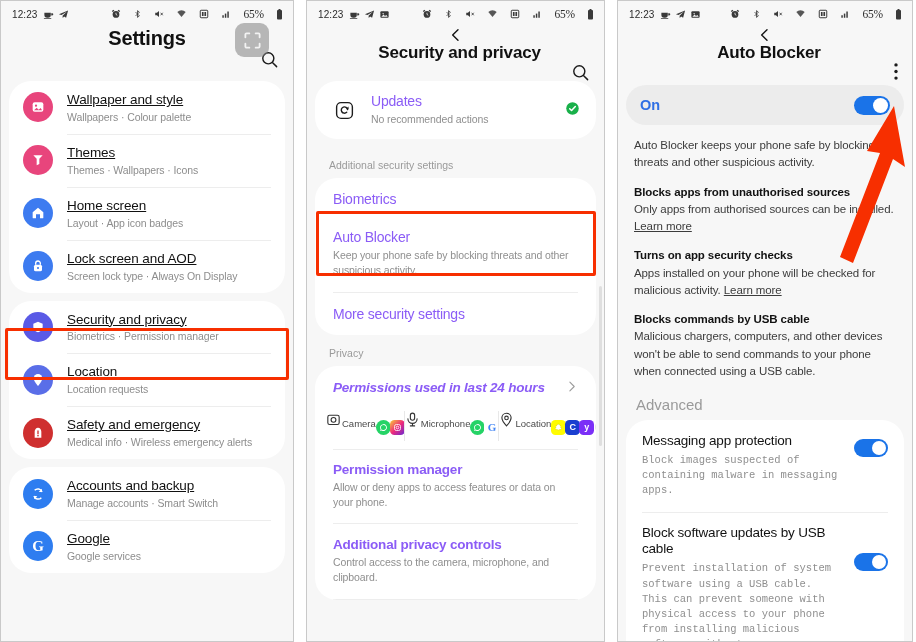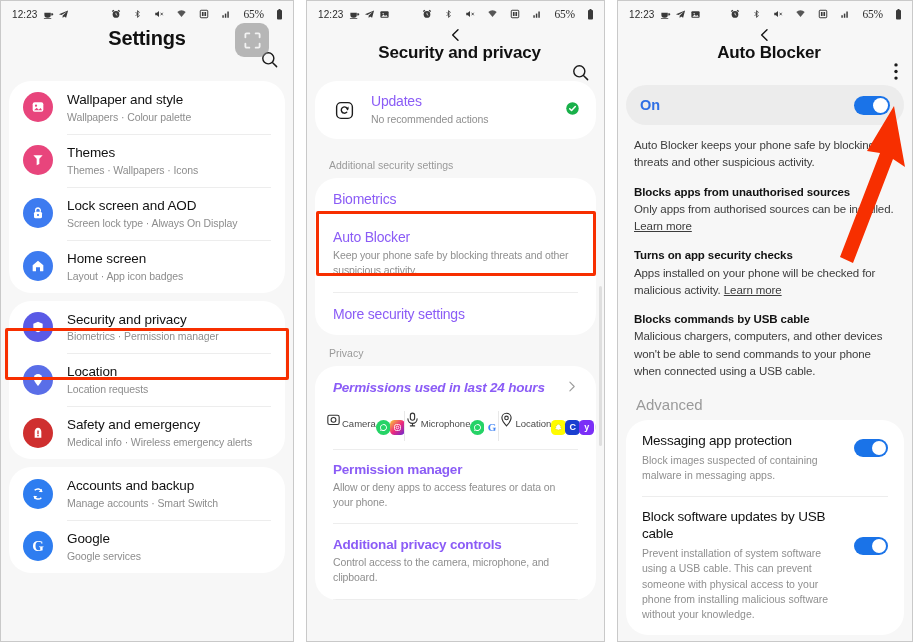--- a/index.html
+++ b/index.html
@@ -68,7 +68,7 @@
     flex: 0 0 30px; margin-right: 14px;
   }
   .row-txt { min-width: 0; }
-  .row-title { font-size: 13.5px; color: #111; font-weight: 400; letter-spacing: -.1px; line-height: 1.25; }
+  .row-title { font-size: 13.5px; color: #111; font-weight: 400; letter-spacing: -.1px; line-height: 1.25; text-decoration: underline; }
   .row-sub { font-size: 10.5px; color: #8d8d8d; margin-top: 2px; letter-spacing: -.1px; }
   .group-label { font-size: 10.5px; color: #9a9a9a; padding: 12px 22px 7px 22px; }
 

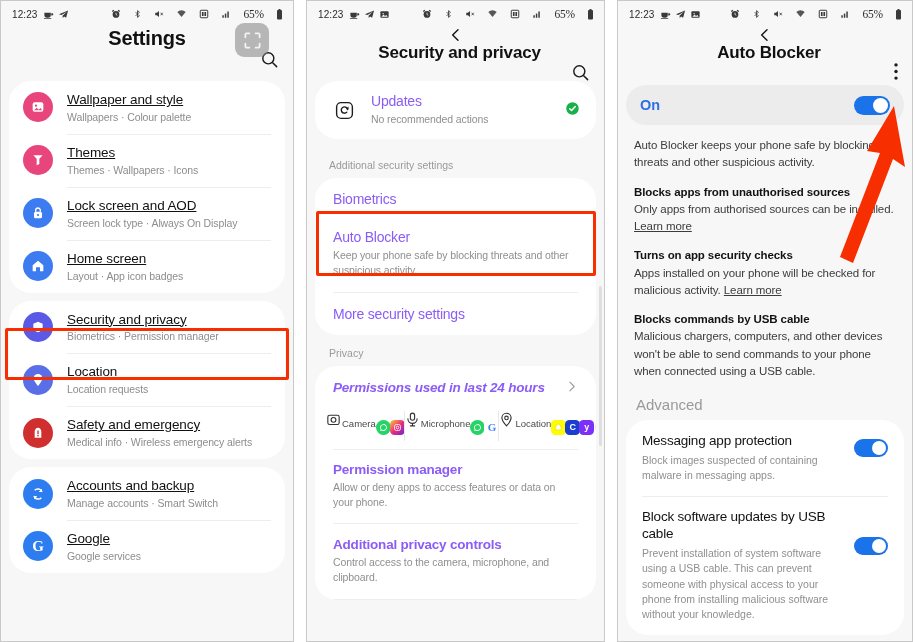--- a/index.html
+++ b/index.html
@@ -245,6 +245,17 @@
         <div class="row">
           <span class="row-ico" style="background:#3d7bf0">
             <svg width="16" height="16" viewBox="0 0 24 24">
+                <path fill="#fff" d="M12 4l8 7v8a1 1 0 0 1-1 1h-4v-6H9v6H5a1 1 0 0 1-1-1v-8z"></path>
+              </svg>
+          </span>
+          <span class="row-txt">
+            <div class="row-title">Home screen</div>
+            <div class="row-sub">Layout  ·  App icon badges</div>
+          </span>
+        </div>
+        <div class="row">
+          <span class="row-ico" style="background:#3d7bf0">
+            <svg width="16" height="16" viewBox="0 0 24 24">
                 <rect x="6" y="10" width="12" height="10" rx="2.5" fill="#fff"></rect>
                 <path d="M8.5 10V8a3.5 3.5 0 0 1 7 0v2" fill="none" stroke="#fff" stroke-width="2"></path>
                 <circle cx="12" cy="15" r="1.6" fill="#3d7bf0"></circle>
@@ -253,17 +264,6 @@
           <span class="row-txt">
             <div class="row-title">Lock screen and AOD</div>
             <div class="row-sub">Screen lock type  ·  Always On Display</div>
-          </span>
-        </div>
-        <div class="row">
-          <span class="row-ico" style="background:#3d7bf0">
-            <svg width="16" height="16" viewBox="0 0 24 24">
-                <path fill="#fff" d="M12 4l8 7v8a1 1 0 0 1-1 1h-4v-6H9v6H5a1 1 0 0 1-1-1v-8z"></path>
-              </svg>
-          </span>
-          <span class="row-txt">
-            <div class="row-title">Home screen</div>
-            <div class="row-sub">Layout  ·  App icon badges</div>
           </span>
         </div>
       </div>

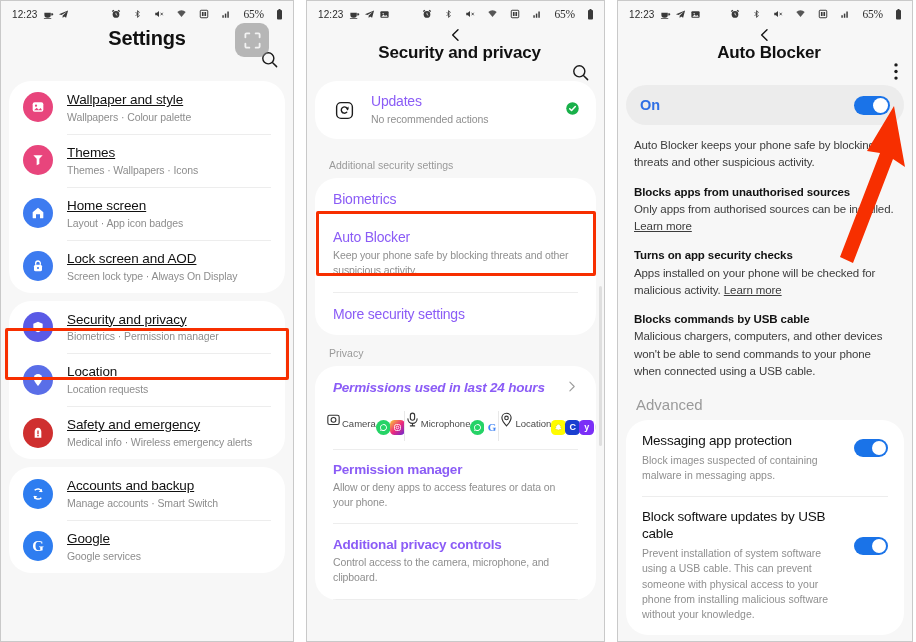--- a/index.html
+++ b/index.html
@@ -112,7 +112,7 @@
   .tg-row + .tg-row::before { content:""; position:absolute; left:16px; right:16px; top:0; height:1px; background:#ededed; }
   .tg-txt { flex: 1; padding-right: 12px; }
   .tg-title { font-size: 13.5px; color: #121212; line-height: 1.25; letter-spacing: -.2px; }
-  .tg-sub { font-size: 10.5px; color: #8f8f8f; margin-top: 3px; line-height: 1.45; }
+  .tg-sub { font-size: 10.5px; color: #8f8f8f; margin-top: 3px; line-height: 1.45; font-family: Liberation Mono, monospace; }
   .tgl-sm { flex: 0 0 34px; width: 34px; height: 18px; border-radius: 9px; background:#1a73e8; position: relative; margin-top: 6px; }
   .tgl-sm::after { content:""; position:absolute; right:2px; top:2px; width:14px; height:14px; border-radius:50%; background:#fff; }
 

